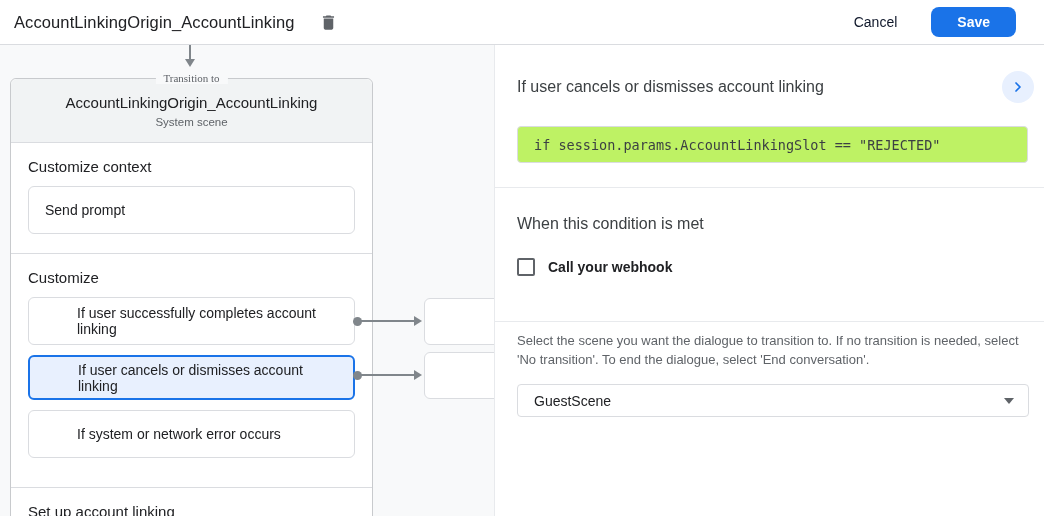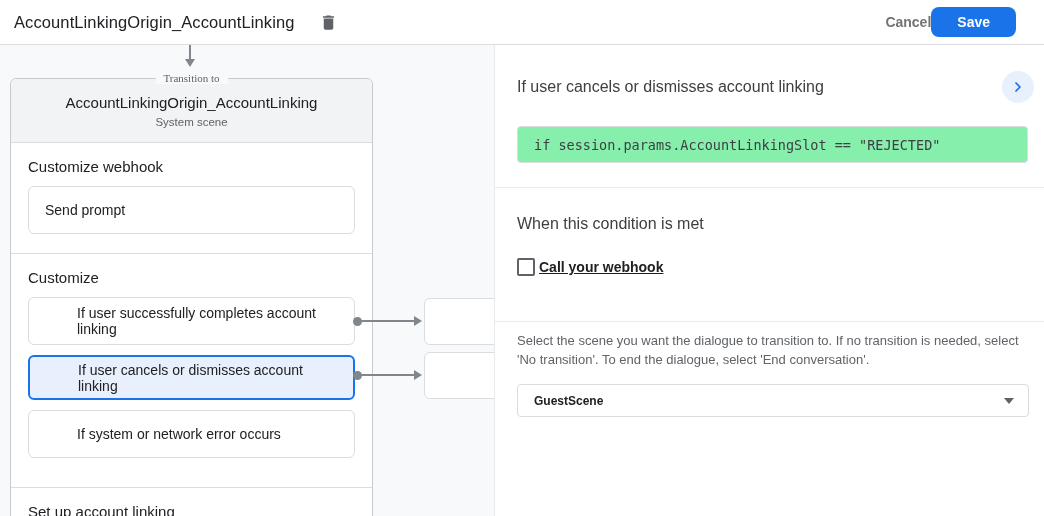--- a/index.html
+++ b/index.html
@@ -13,8 +13,8 @@
   .trash-btn { margin-left:20px; background:none; border:none; cursor:pointer;
     display:flex; align-items:center; padding:4px; }
   .topbar-spacer { flex:1; }
-  .cancel-btn { background:none; border:none; color:#737373; font-size:14px;
-    font-weight:700; cursor:pointer; font-family:inherit; }
+  .cancel-btn { background:none; border:none; color:#0f172a; font-size:14px;
+    font-weight:400; cursor:pointer; margin-right:34px; font-family:inherit; }
   .save-btn { background:#1a73e8; color:#fff; border:none; border-radius:8px;
     font-size:14px; font-weight:600; padding:7px 26px; cursor:pointer;
     margin-right:14px; font-family:inherit; }

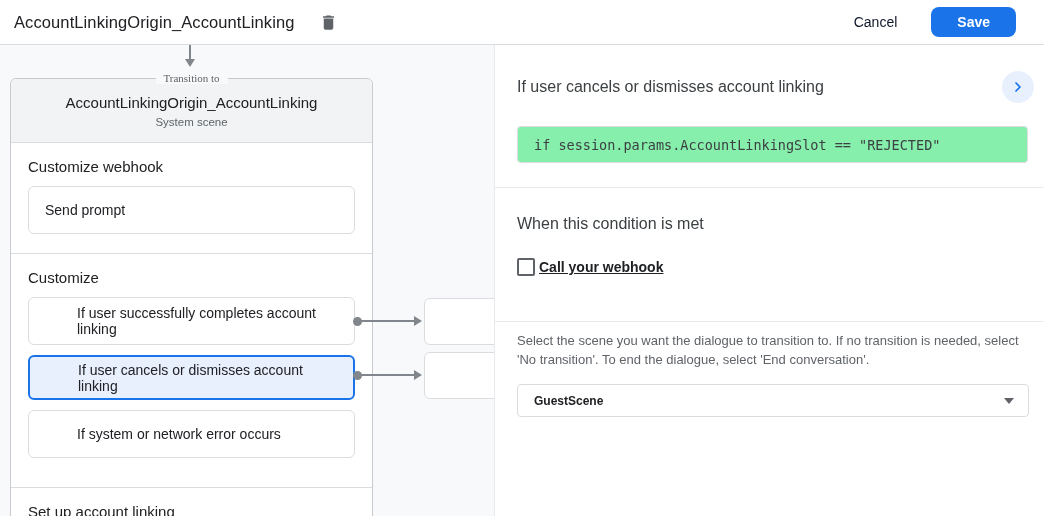--- a/index.html
+++ b/index.html
@@ -70,7 +70,7 @@
   .chev-btn { width:32px; height:32px; border-radius:50%; background:#e8f0fe;
     border:none; cursor:pointer; display:flex; align-items:center;
     justify-content:center; margin-right:-6px; flex:none; }
-  .code-box { margin-top:23px; background:#86efac; border:1px solid #dadce0;
+  .code-box { margin-top:23px; background:#bef264; border:1px solid #dadce0;
     border-radius:4px; height:37px; display:flex; align-items:center;
     padding:0 16px; font-family:"DejaVu Sans Mono", monospace; font-size:13.5px;
     color:#3c4043; white-space:pre; }

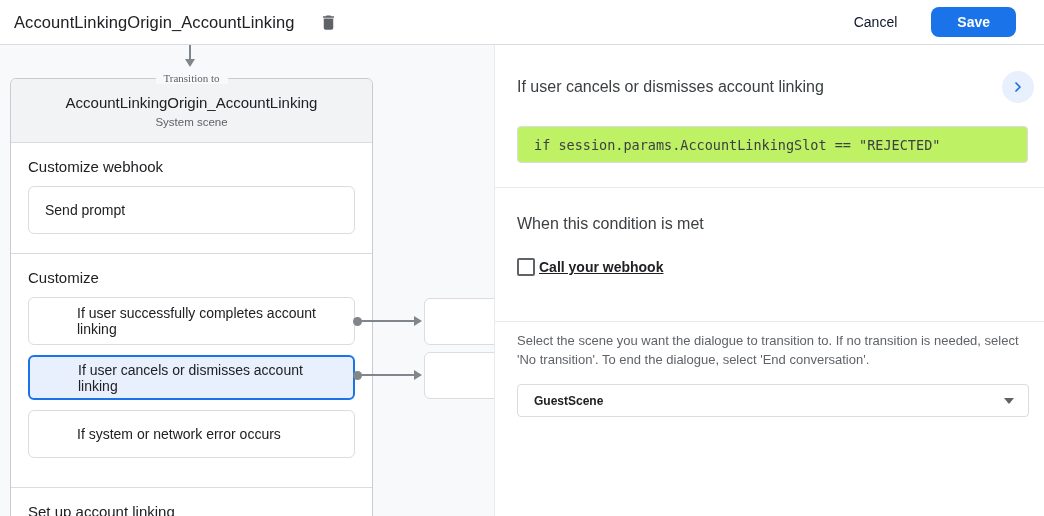--- a/index.html
+++ b/index.html
@@ -122,7 +122,7 @@
       </div>
 
       <div class="card-section">
-        <div class="section-title">Customize webhook</div>
+        <div class="section-title">Customize context</div>
         <div class="pill">Send prompt</div>
       </div>
 

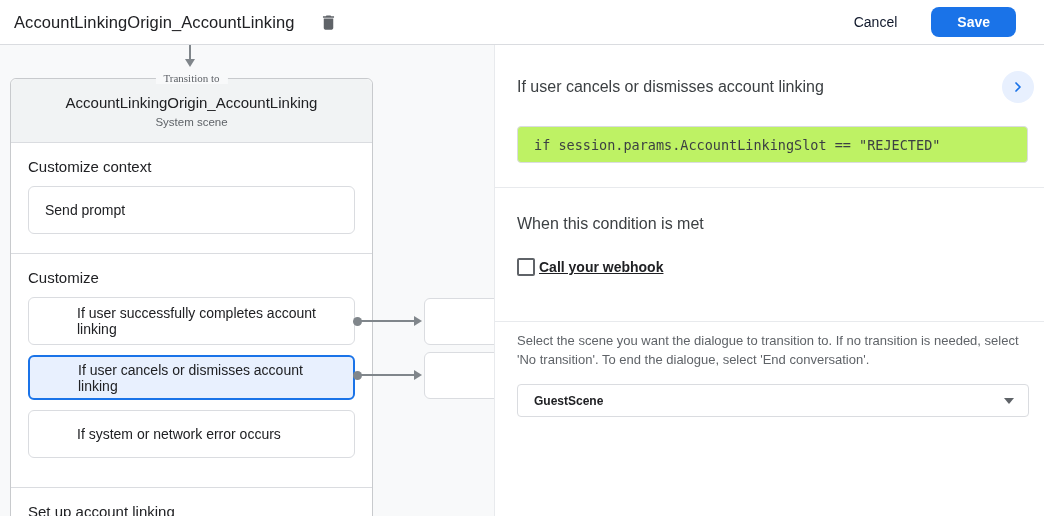--- a/index.html
+++ b/index.html
@@ -79,7 +79,7 @@
   .cb-row { display:flex; align-items:center; margin-top:25px; cursor:pointer; }
   .cb-box { width:18px; height:18px; border:2px solid #5f6368; border-radius:2px;
     background:#fff; flex:none; }
-  .cb-label { font-size:14px; font-weight:600; color:#202124; margin-left:4px;text-decoration:underline; }
+  .cb-label { font-size:14px; font-weight:600; color:#202124; margin-left:13px; }
   .hdivider2 { border-bottom:1px solid #e8eaed; margin-top:45px; }
   .trans-title { font-size:16px; color:#3c4043; margin-top:29px; }
   .trans-desc { font-size:13px; color:#5f6368; line-height:19px; margin-top:9px;

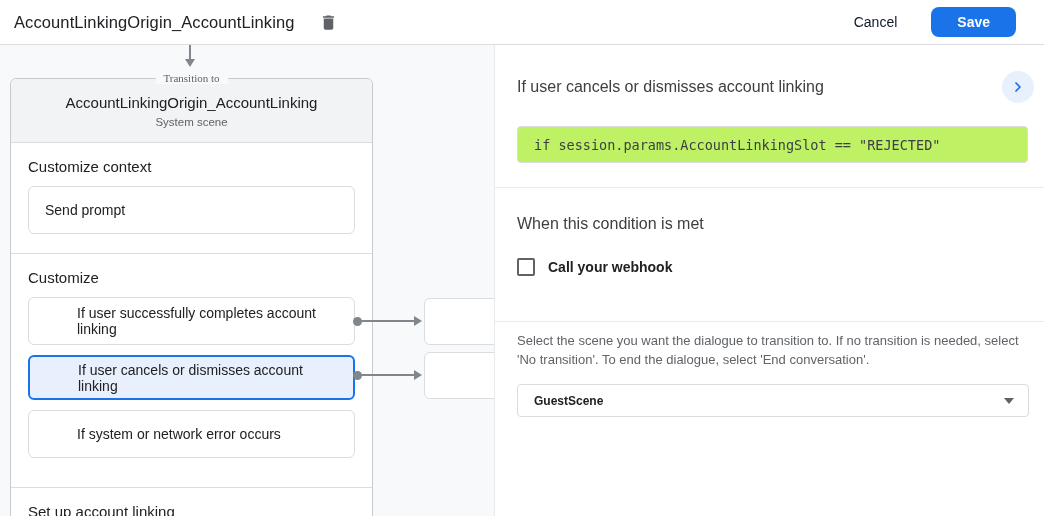--- a/index.html
+++ b/index.html
@@ -87,7 +87,7 @@
   .dropdown { margin-top:15px; width:512px; height:33px; border:1px solid #dadce0;
     border-radius:4px; background:#fff; display:flex; align-items:center;
     justify-content:space-between; padding:0 14px 0 16px; cursor:pointer; }
-  .dropdown-value { font-size:12px; color:#202124;font-weight:bold; }
+  .dropdown-value { font-size:14px; color:#202124; }
   .caret { width:0; height:0; border-left:5px solid transparent;
     border-right:5px solid transparent; border-top:6px solid #5f6368; }
 </style>

